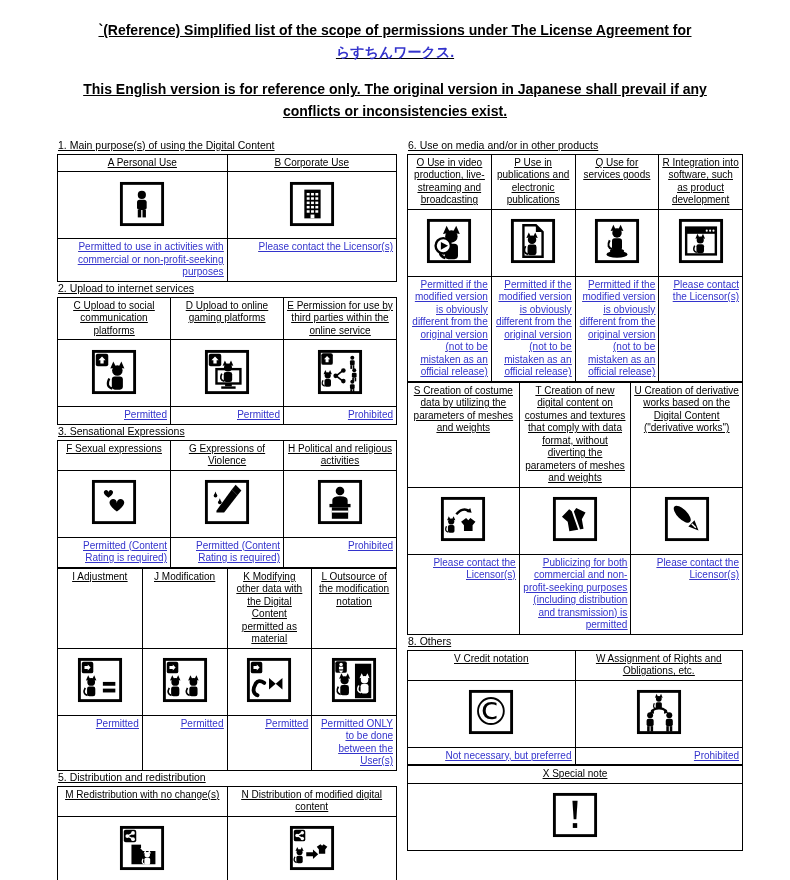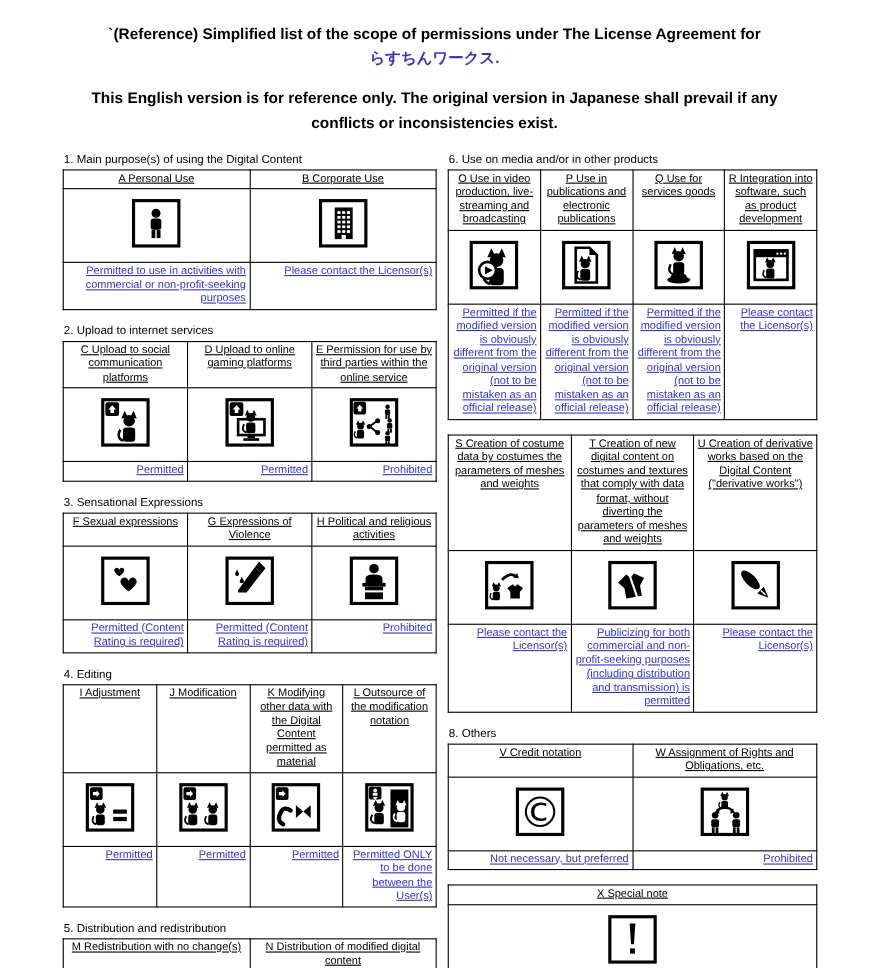--- a/index.html
+++ b/index.html
@@ -7,7 +7,7 @@
     width:790px; height:880px; overflow:hidden;
     font-family:"Liberation Sans", sans-serif; color:#000;
   }
-  .page { width:790px; height:626px; position:relative; }
+  .page { width:790px; height:626px; position:relative;text-decoration:underline; }
   .title-wrap {
     text-align:center; padding-top:20px; margin-bottom:14px;
     font-weight:bold; font-size:14px; line-height:1.55;

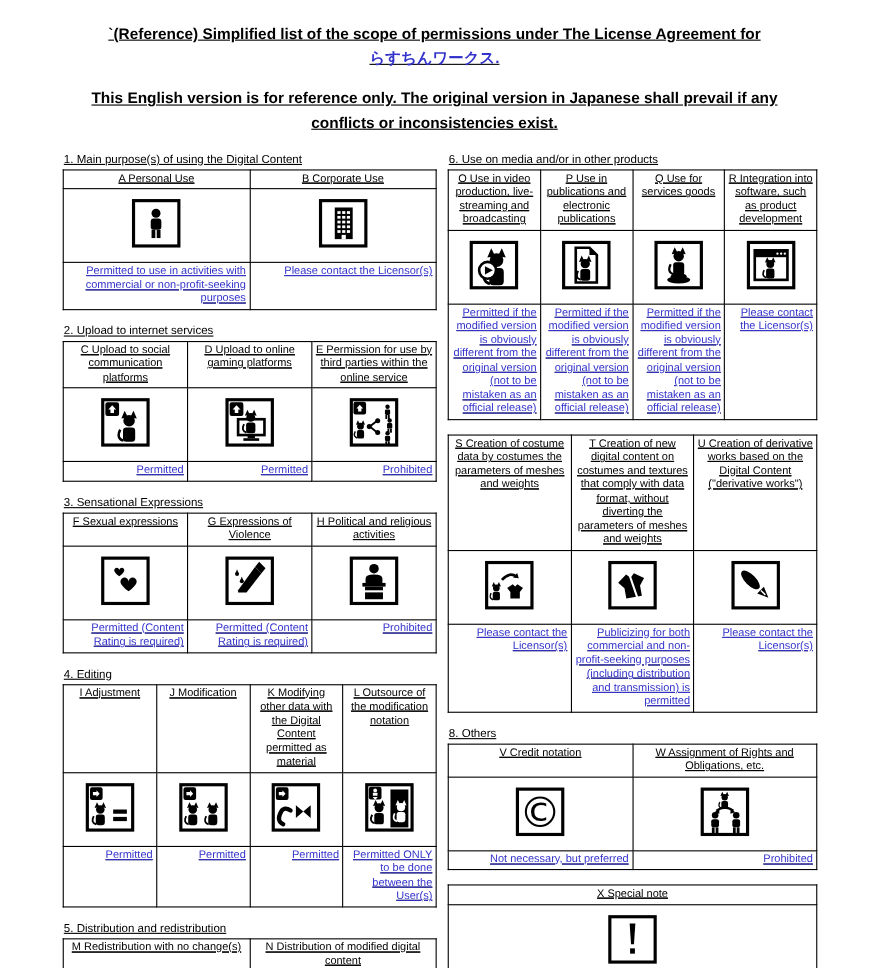--- a/index.html
+++ b/index.html
@@ -21,7 +21,7 @@
   .col { display:flex; flex-direction:column; }
   .col-left  { width:340px; }
   .col-right { width:336px; }
-  .section { margin-bottom:13px; }
+  .section { }
   .section-heading { font-size:10.5px; margin:0 0 3px 1px; }
   table { border-collapse:collapse; width:100%; table-layout:fixed; }
   td {

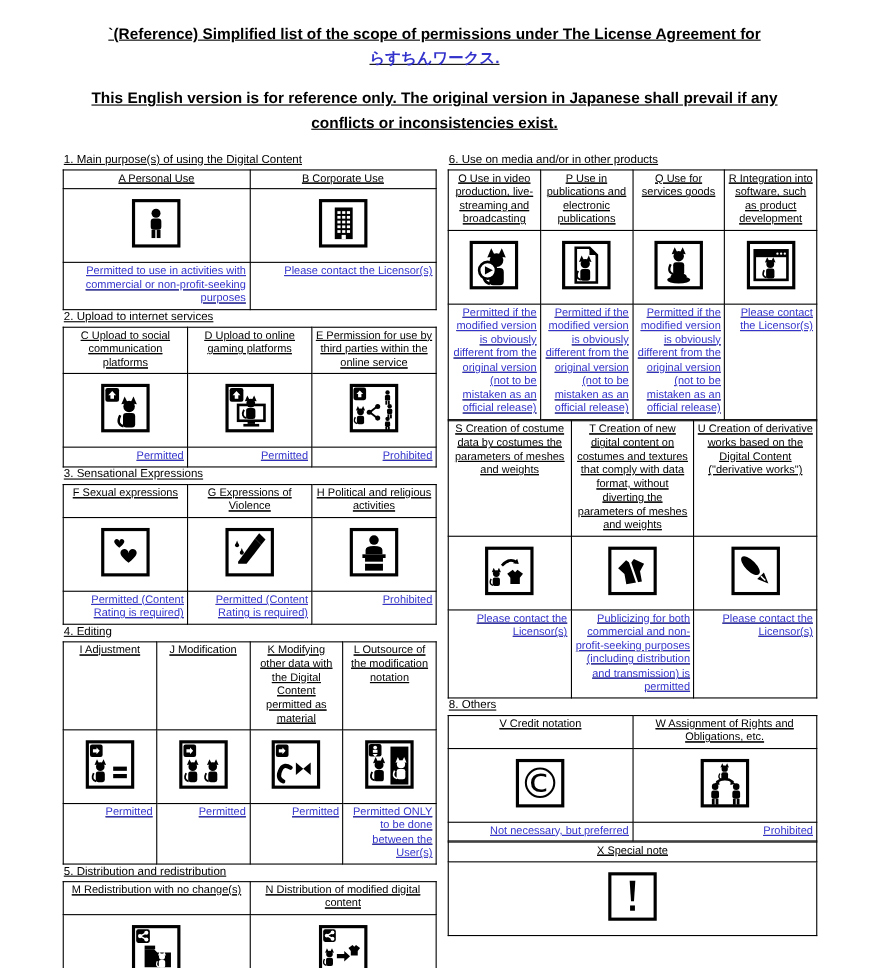--- a/index.html
+++ b/index.html
@@ -524,7 +524,7 @@
             <tbody>
               <tr>
                 <td>
-                  <div class="hdr">S Creation of costume data by costumes the parameters of meshes and weights</div>
+                  <div class="hdr">S Creation of costume data by utilizing the parameters of meshes and weights</div>
                 </td>
                 <td>
                   <div class="hdr">T Creation of new digital content on costumes and textures that comply with data format, without diverting the parameters of meshes and weights</div>

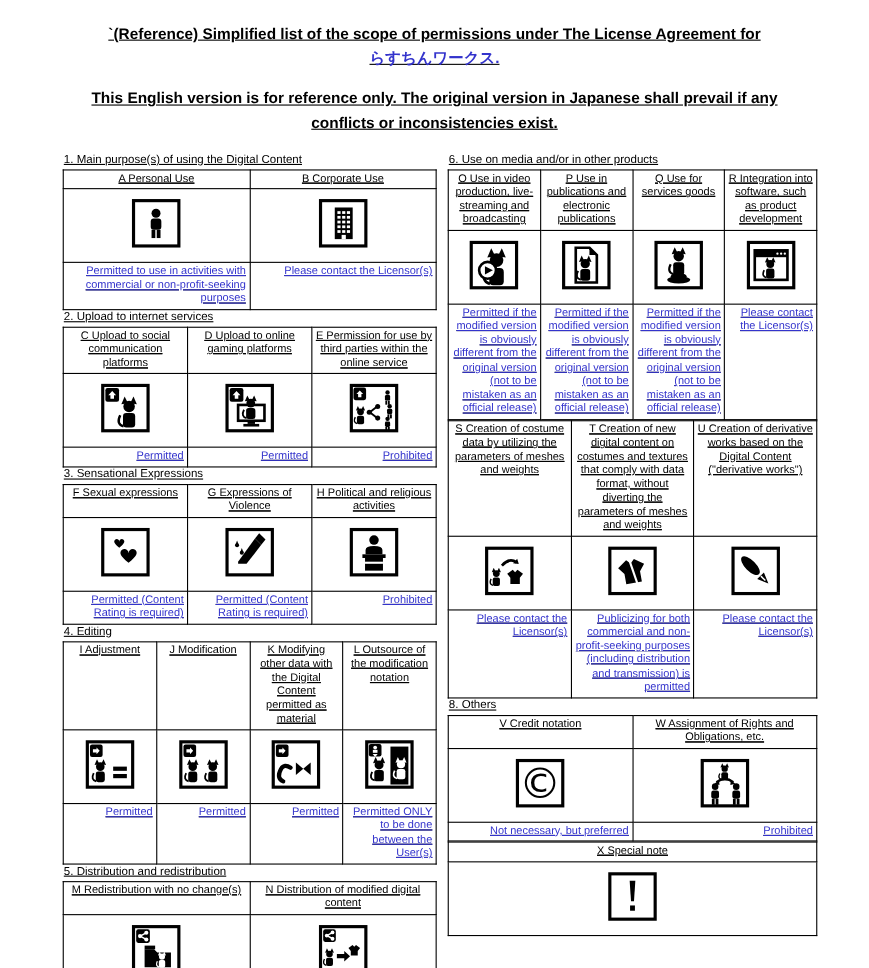--- a/index.html
+++ b/index.html
@@ -259,7 +259,6 @@
           </table>
         </div>
         <div class="section">
-          <div class="section-heading">4. Editing</div>
           <table>
             <tbody>
               <tr>

